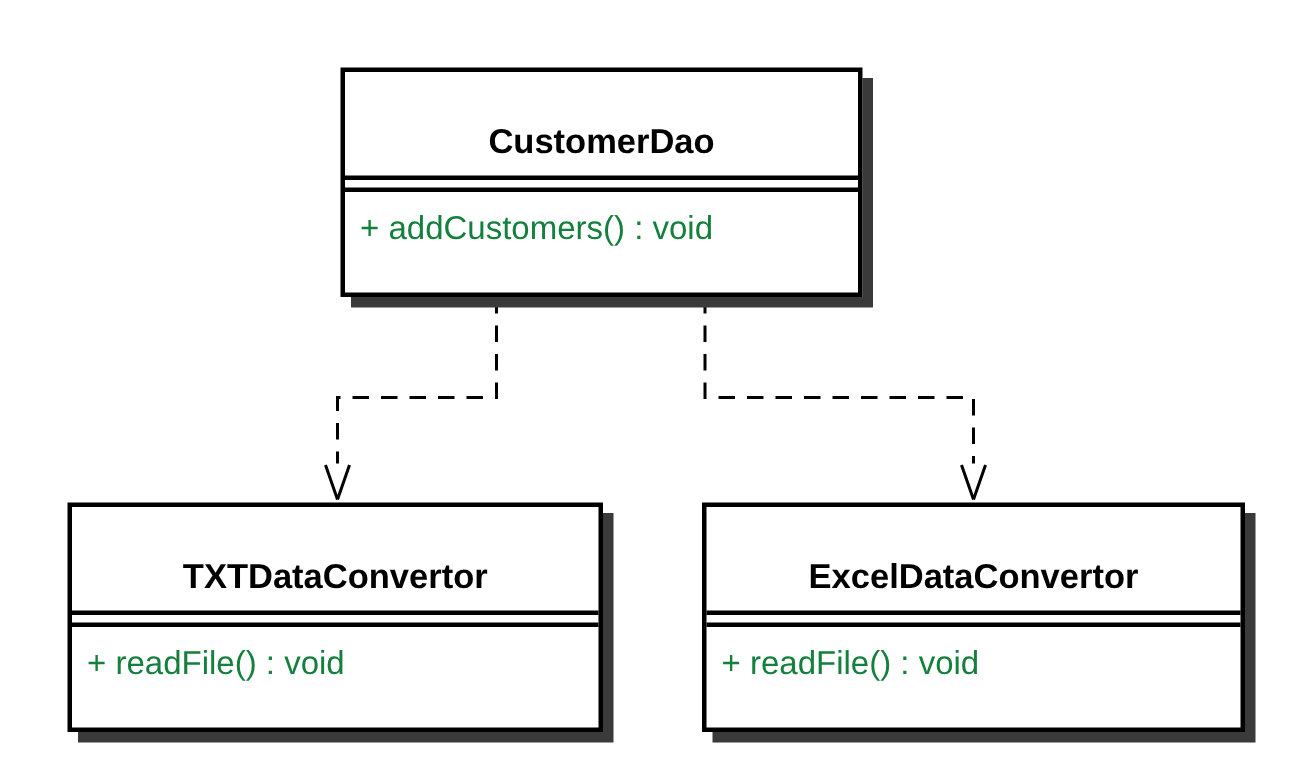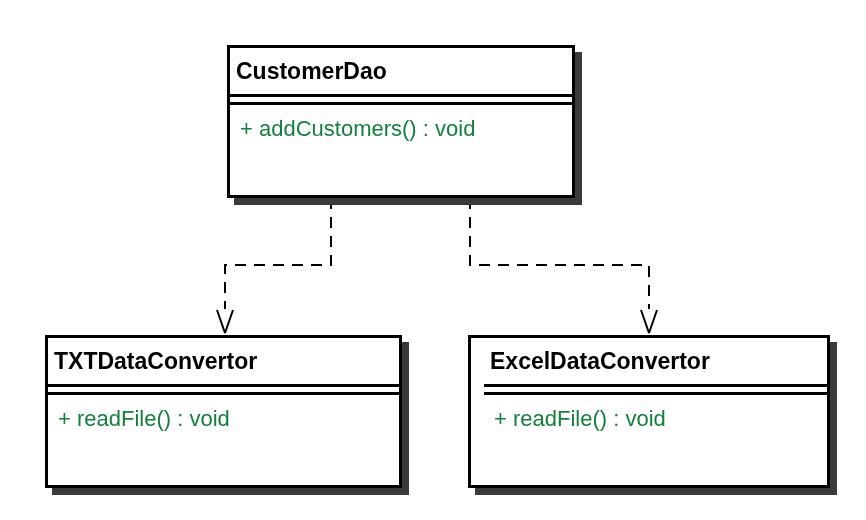--- a/index.html
+++ b/index.html
@@ -33,10 +33,12 @@
     flex-direction: column;
   }
   .uml-title {
+    text-align: center;
     font-weight: bold;
     font-size: 23px;
     color: #000000;
     padding: 10px 6px 9px 6px;
+    margin-top: 23px;
   }
   .uml-attrs {
     border-top: 3px solid #000000;

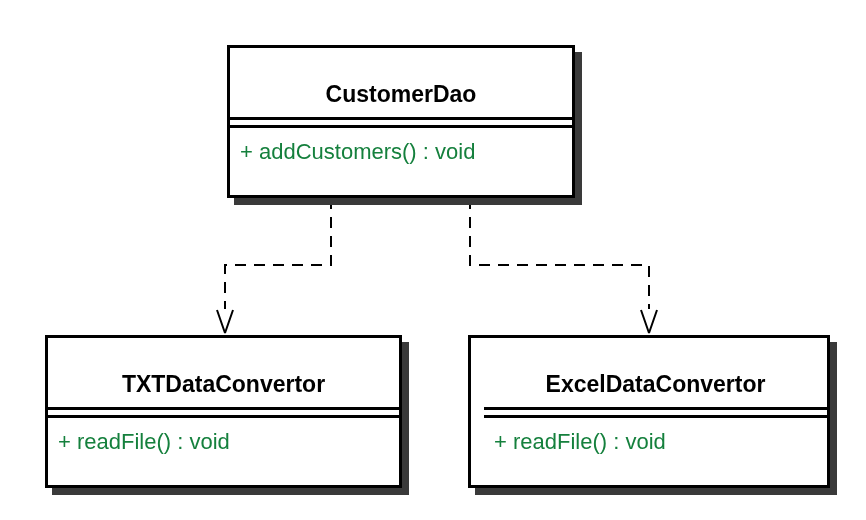--- a/index.html
+++ b/index.html
@@ -58,7 +58,7 @@
   
   #class-customerdao { left: 227px; top: 45px;  width: 348px; height: 153px; }
   #class-txt         { left: 45px;  top: 335px; width: 357px; height: 153px; }
-  #class-excel       { left: 468px; top: 335px; width: 362px; height: 153px; padding-left: 13px; }
+  #class-excel       { left: 468px; top: 335px; width: 362px; height: 153px; }
 </style>
 </head>
 <body>

